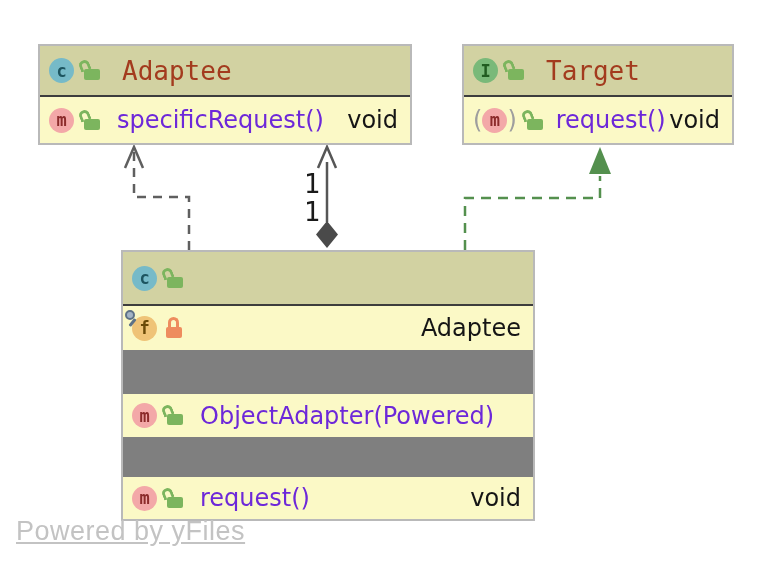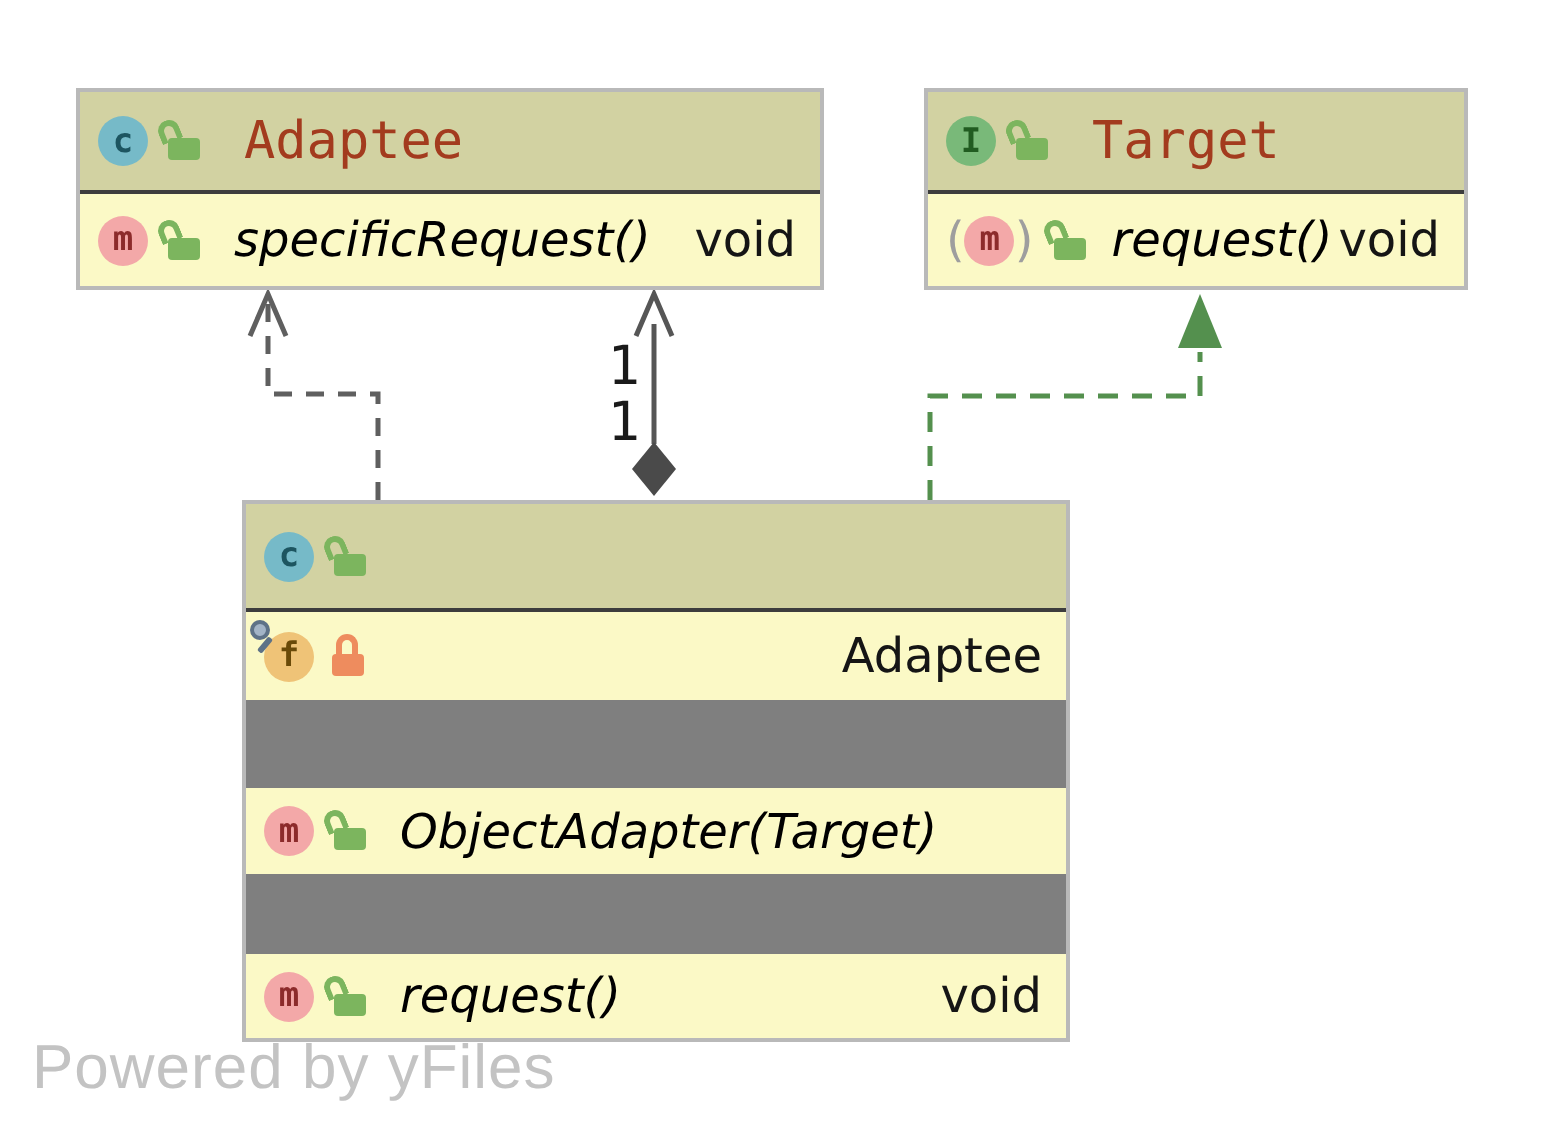--- a/index.html
+++ b/index.html
@@ -46,7 +46,7 @@
     background: #fbf9c6;
   }
   .row-fixed { flex: 0 0 auto; }
-  .member-name { font-size: 24px; color: #000000; margin-left: 16px; white-space: nowrap; font-style: italic; }
+  .member-name { font-size: 24px; color: #6d28d9; margin-left: 16px; white-space: nowrap; }
   .member-type { font-size: 24px; color: #151515; margin-left: auto; white-space: nowrap; }
   .band { flex: 0 0 auto; background: #7f7f7f; }
 

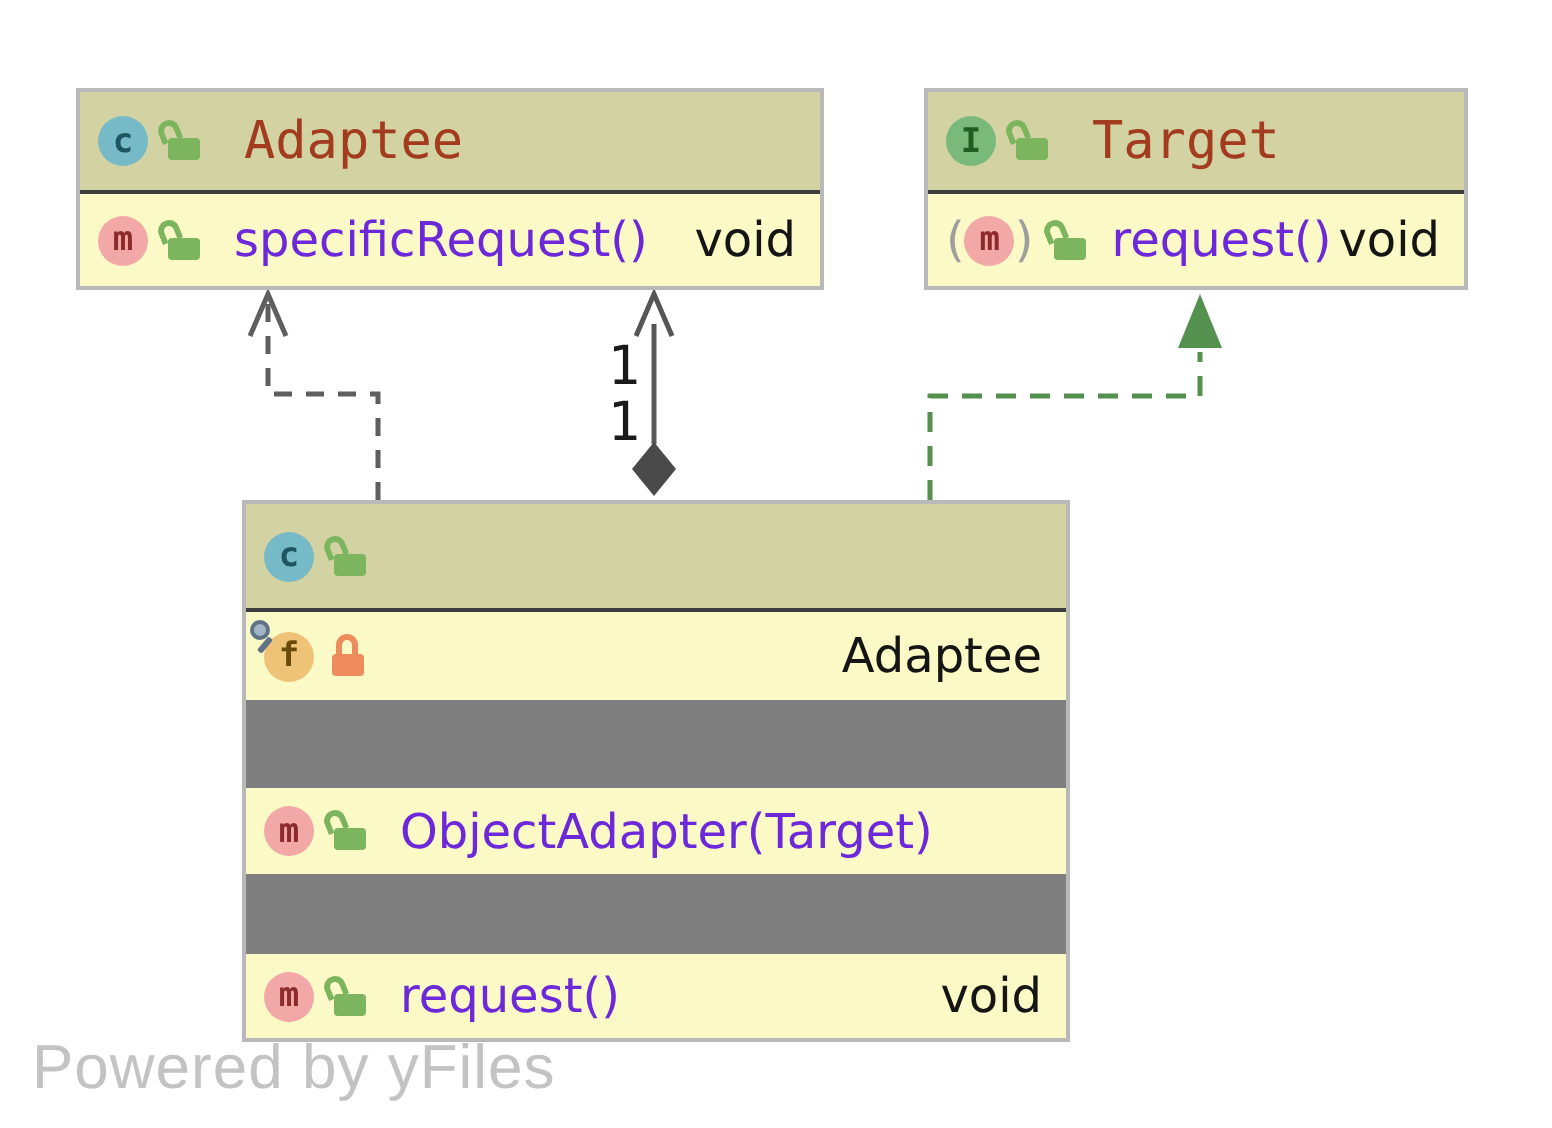--- a/index.html
+++ b/index.html
@@ -220,7 +220,7 @@
           <span class="shackle"></span>
           <span class="body"></span>
         </span>
-      <span class="member-name">ObjectAdapter(Target)</span>
+      <span class="member-name">ObjectAdapter(Powered)</span>
     </div>
 
     <div class="band" style="height:40px;"></div>

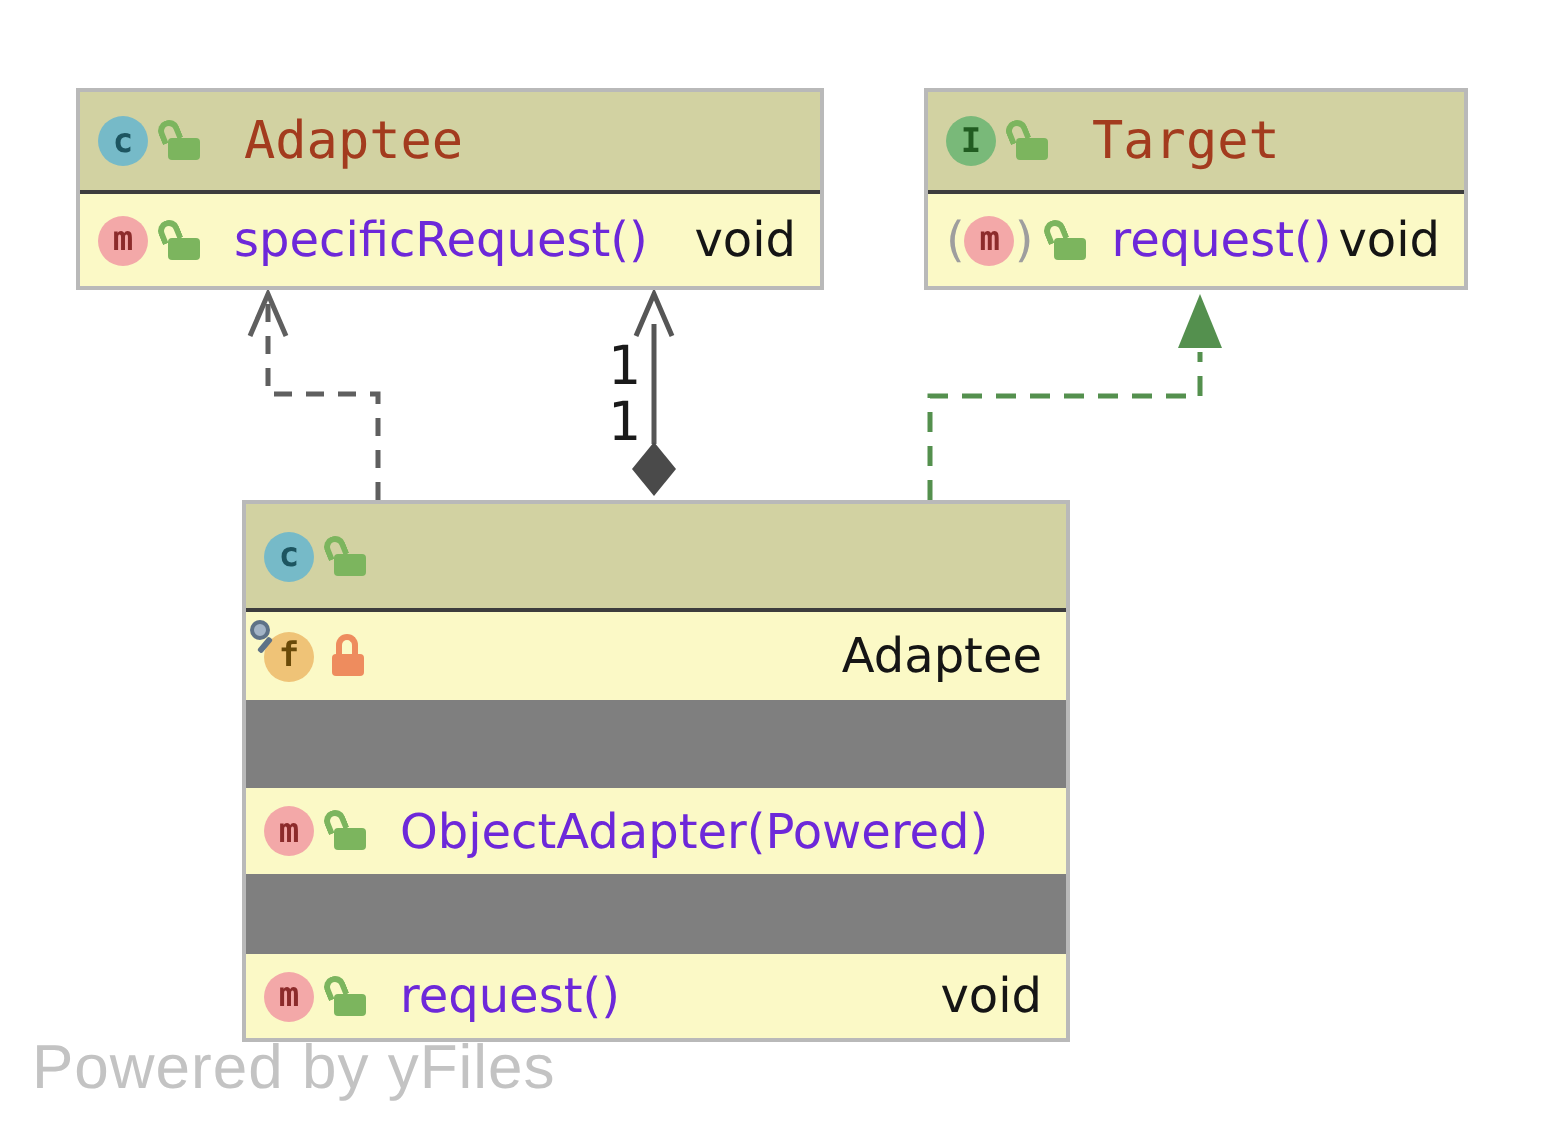--- a/index.html
+++ b/index.html
@@ -105,8 +105,9 @@
   .watermark {
     position: absolute; left: 16px; top: 516px; z-index: 3;
     font-family: "Liberation Sans", sans-serif;
-    font-size: 31px; color: #c3c3c3; letter-spacing: 0.5px;
+    font-size: 27px; color: #c3c3c3; letter-spacing: 0.5px;
     white-space: nowrap;
+    text-decoration: underline;
   }
 </style>
 </head>

